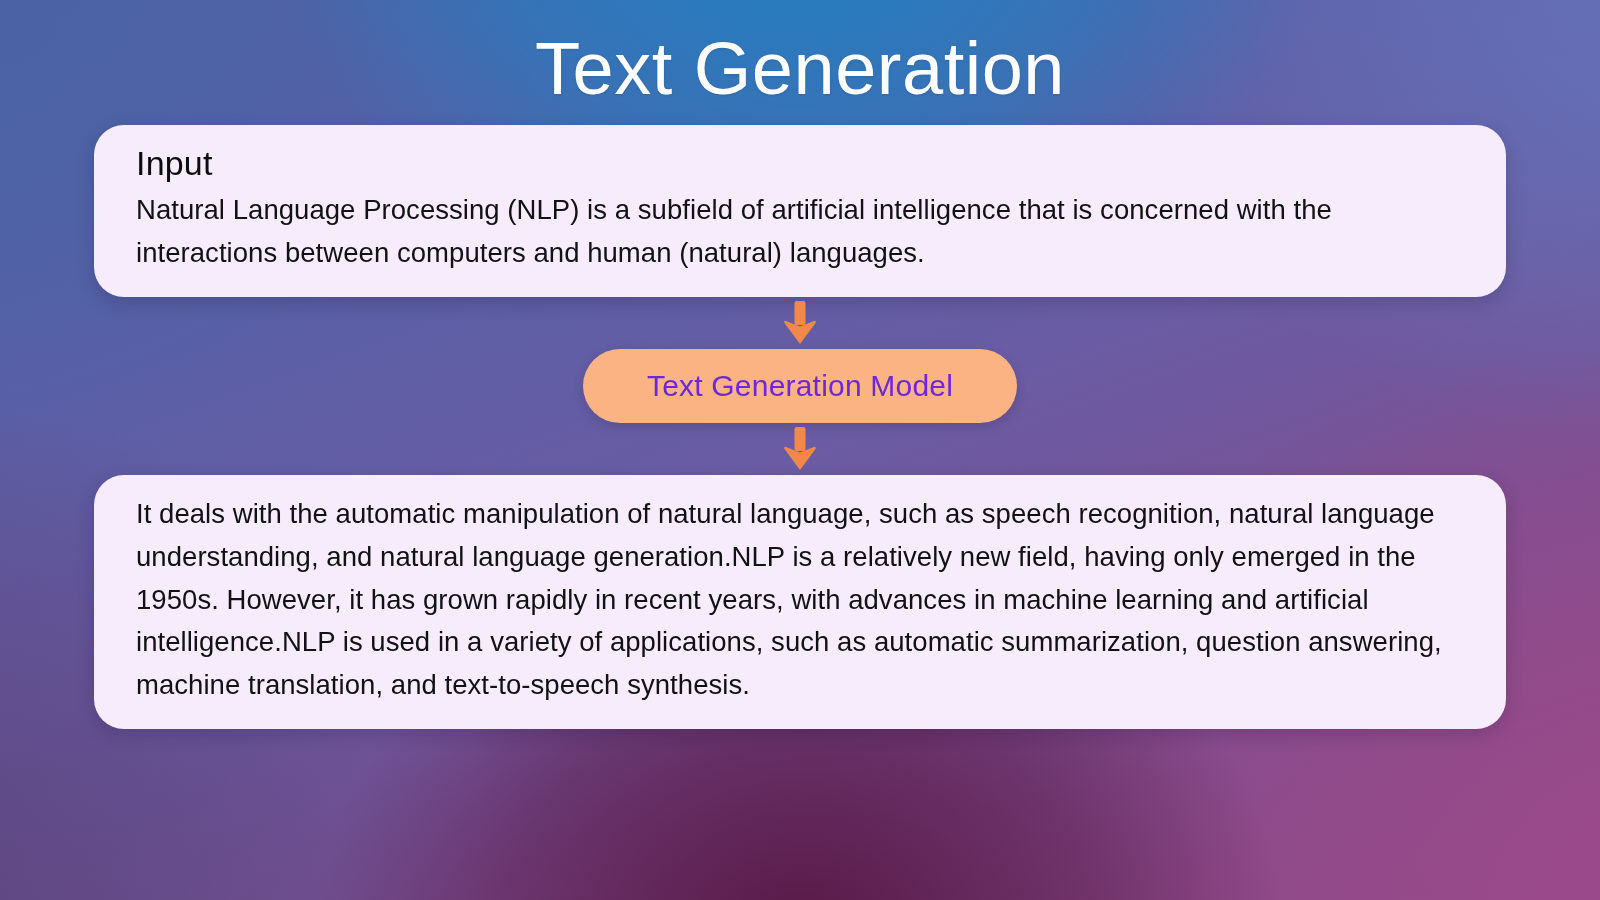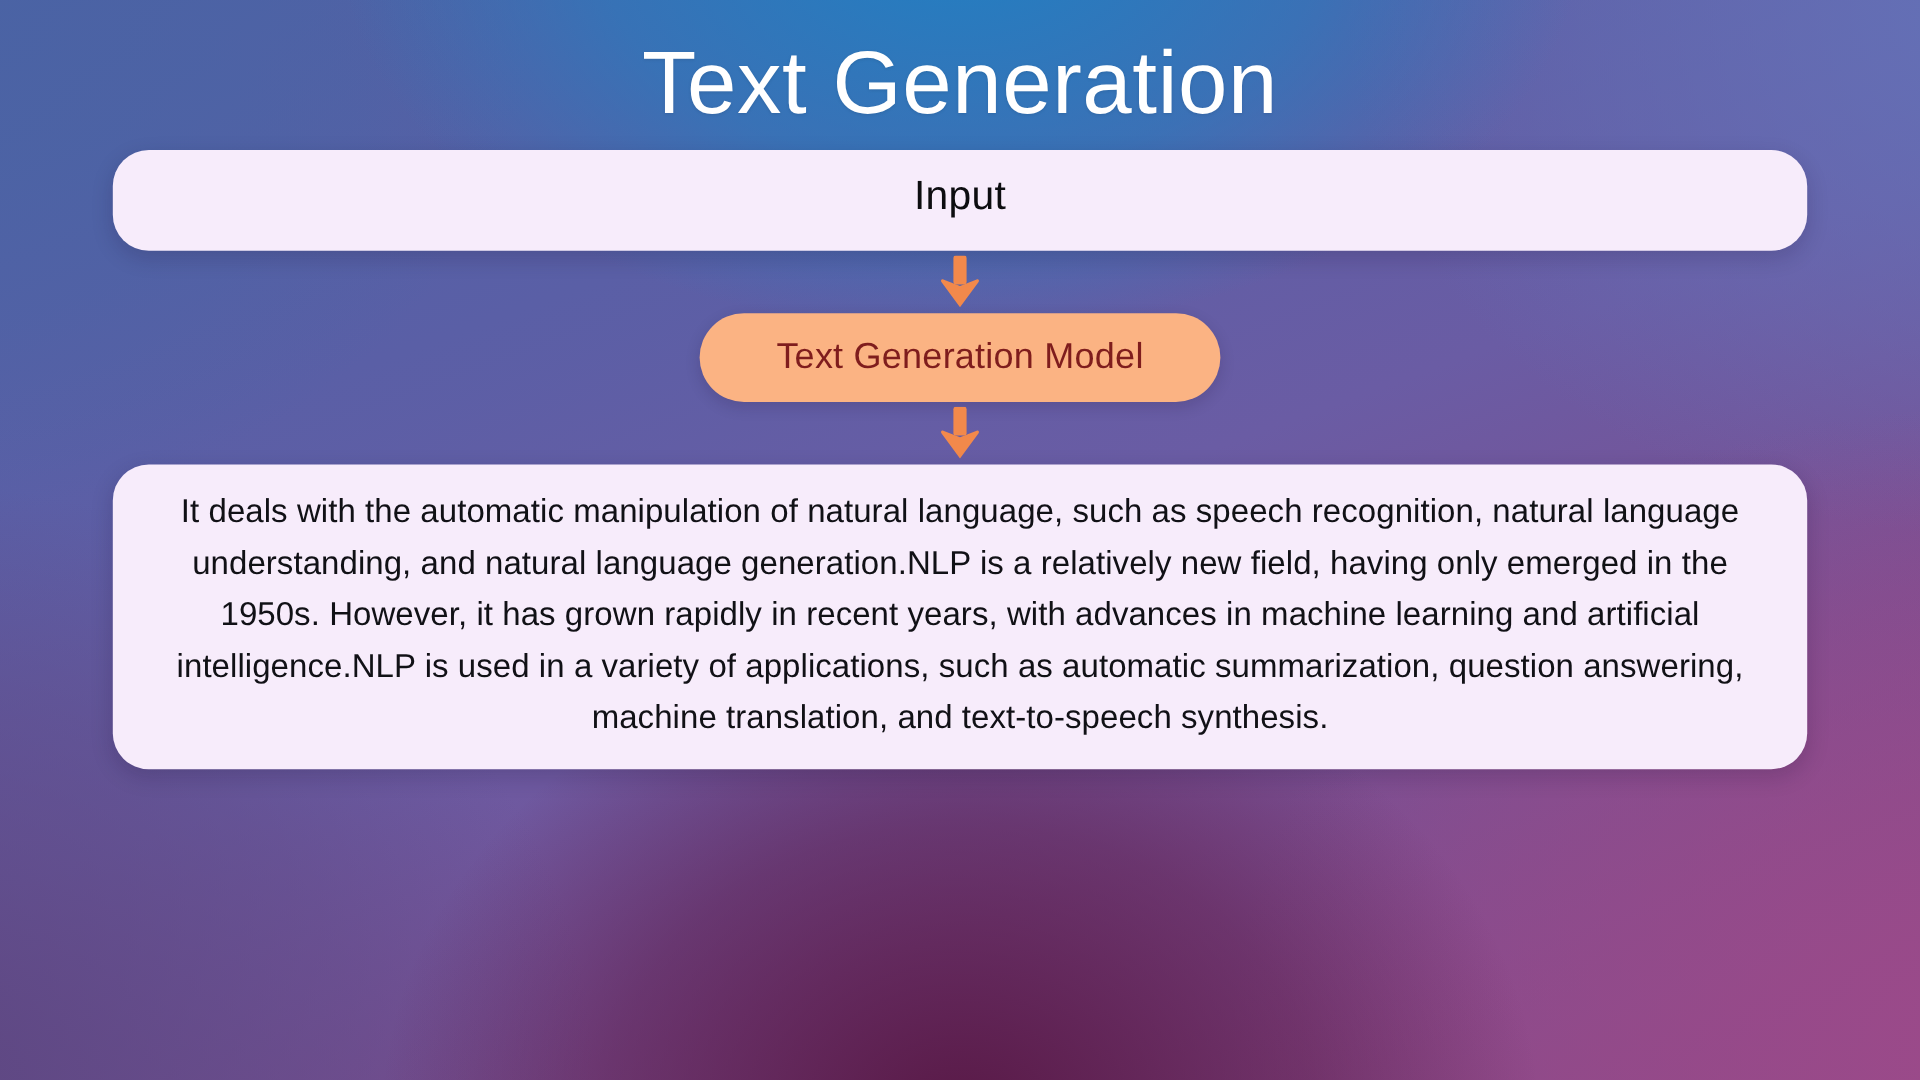--- a/index.html
+++ b/index.html
@@ -59,7 +59,7 @@
     box-shadow: 0 6px 18px rgba(24,10,44,0.18);
     width: 1412px;
     padding: 16px 42px 22px 42px;
-    text-align: center;
+    text-align: left;
     color: #101014;
   }
 

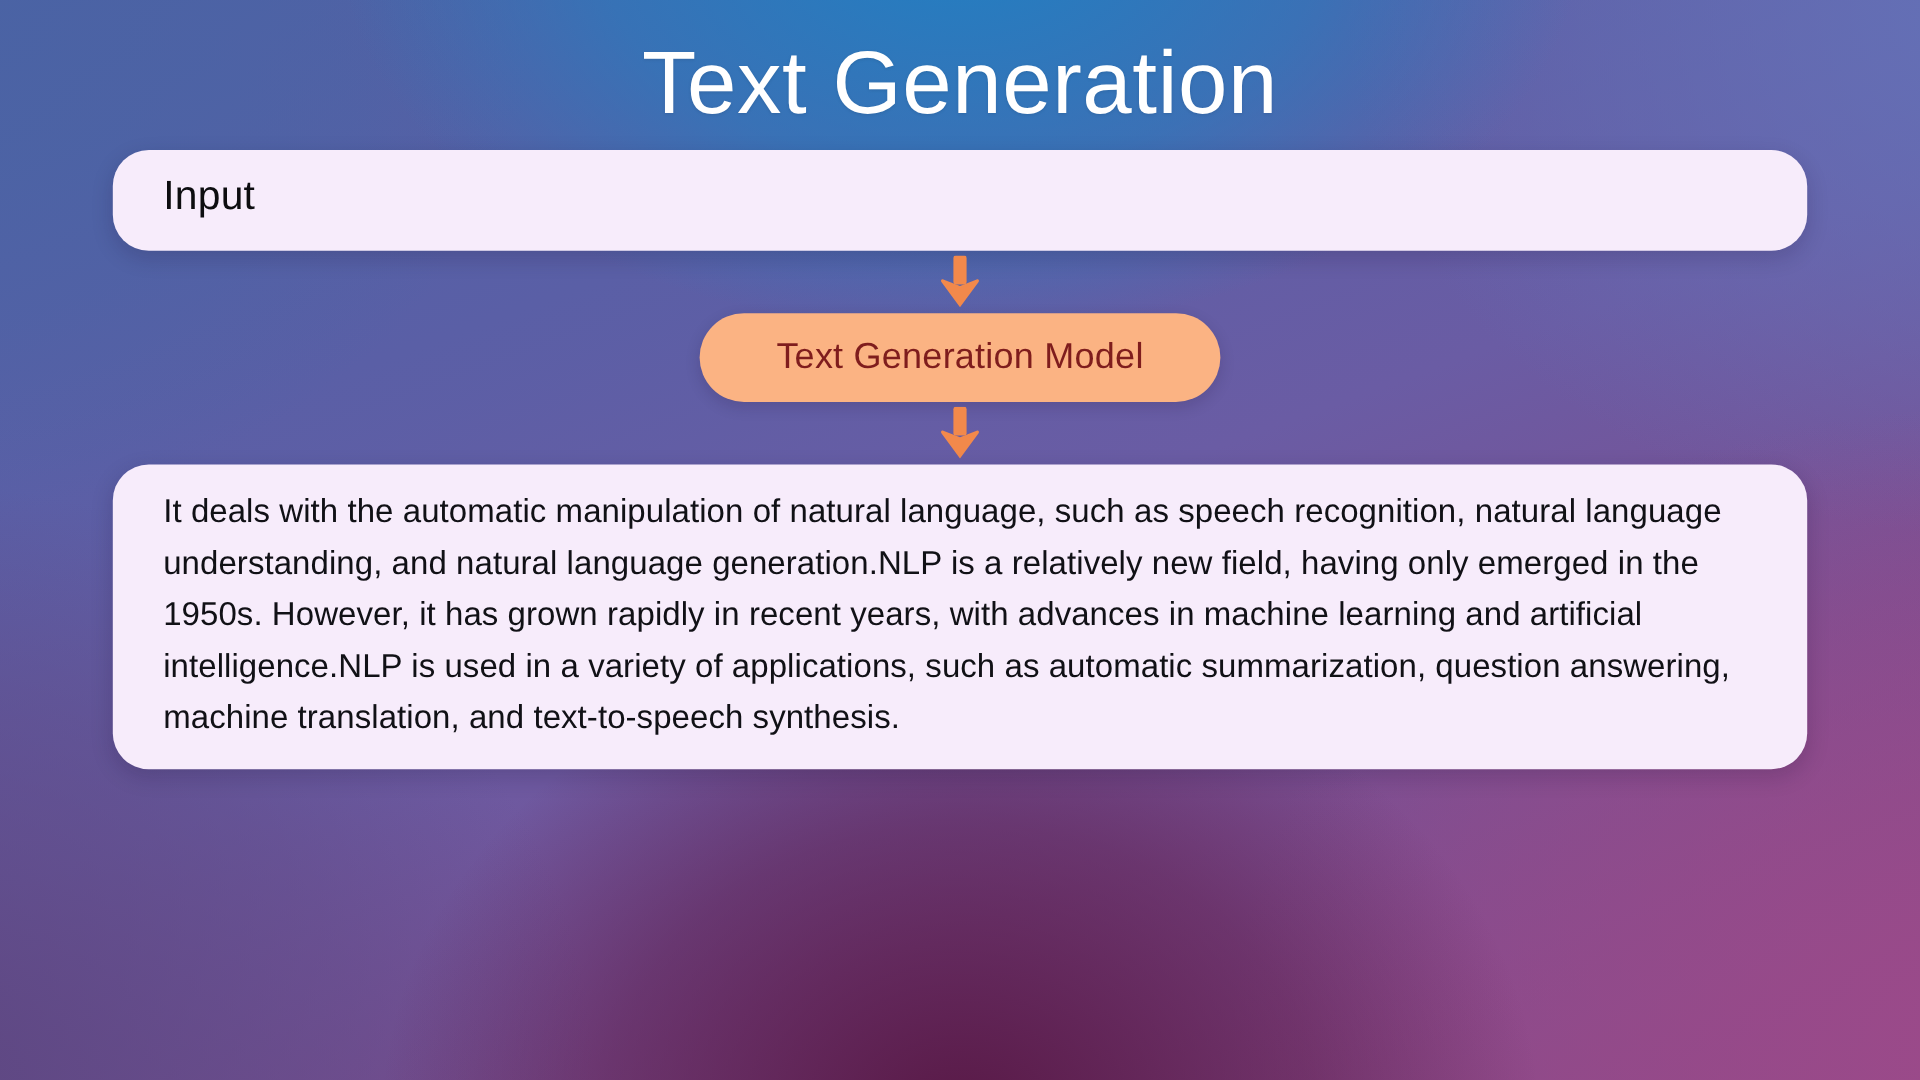--- a/index.html
+++ b/index.html
@@ -123,6 +123,7 @@
 
   <section class="card" id="input-card">
     <div class="card-heading">Input</div>
+    <p class="card-body">Natural Language Processing (NLP) is a subfield of artificial intelligence that is concerned with the interactions between computers and human (natural) languages.</p>
   </section>
 
   <div id="flow">

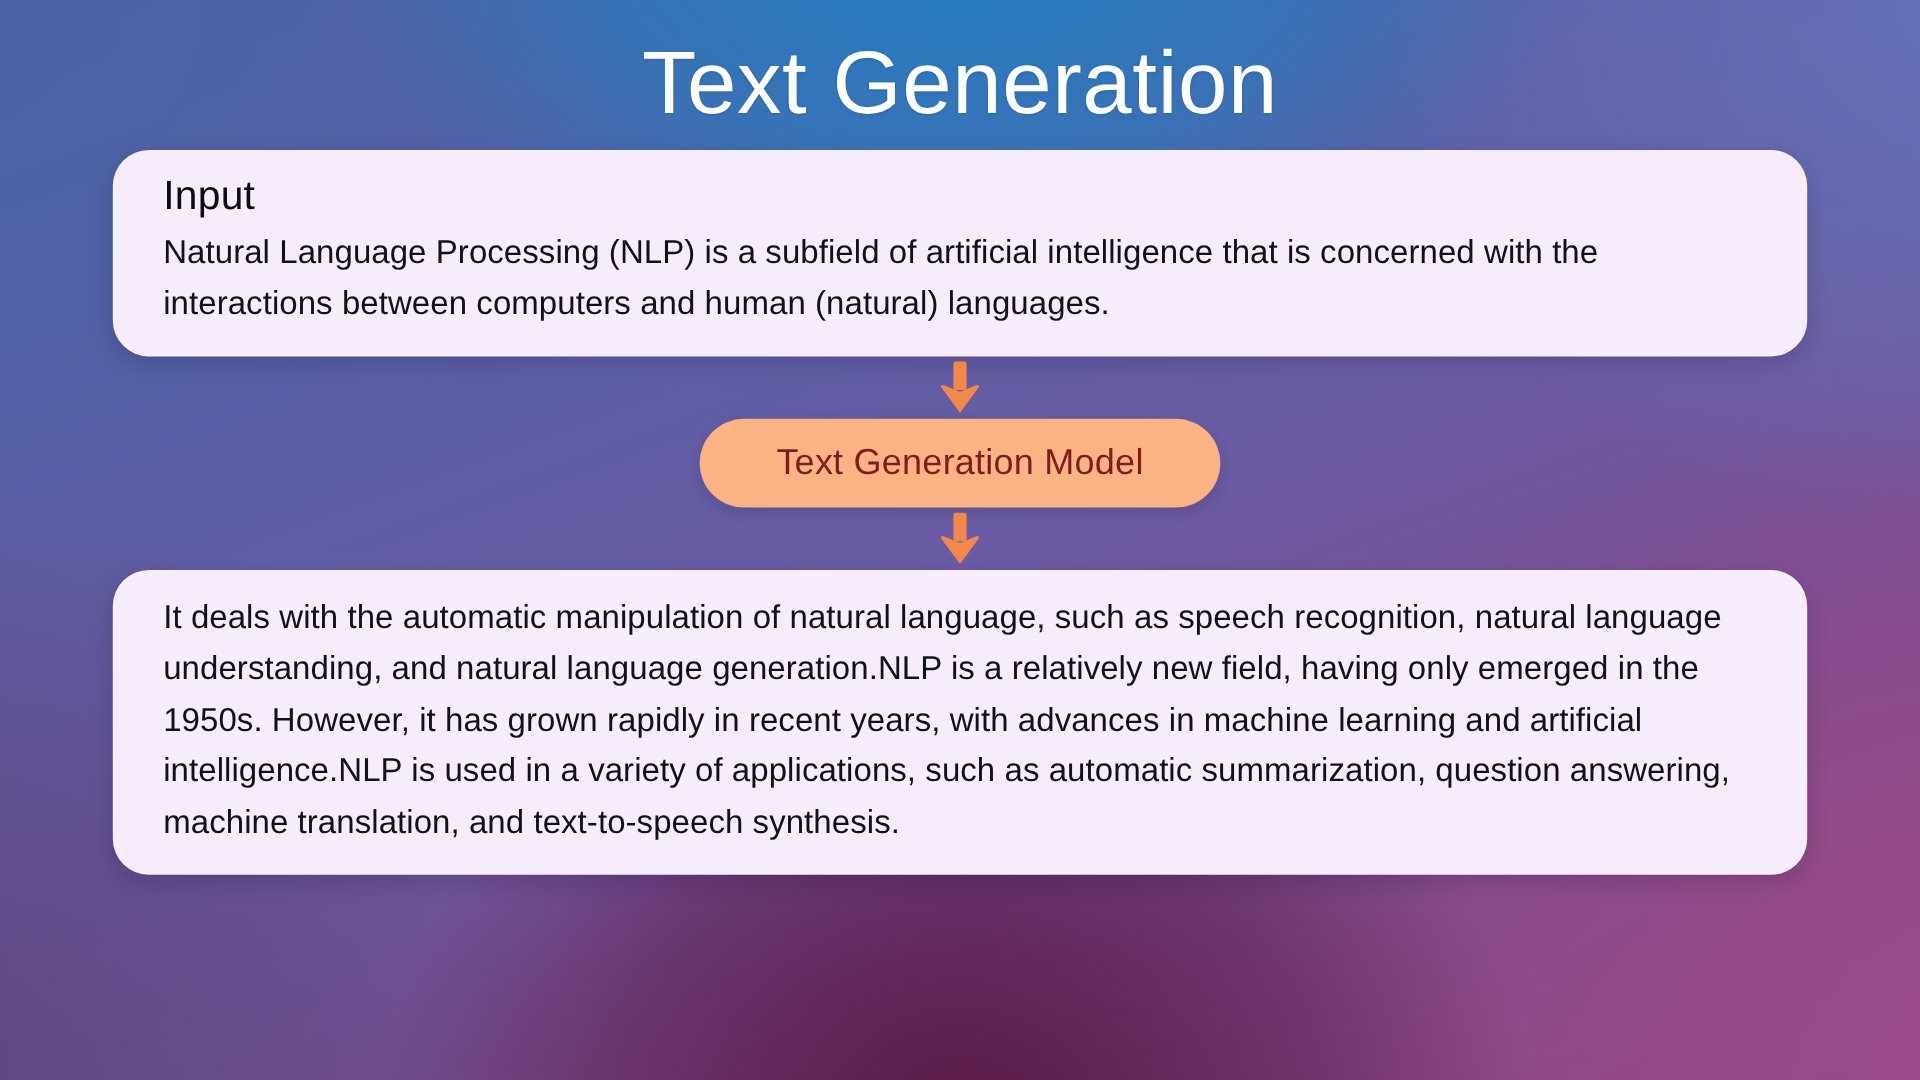--- a/index.html
+++ b/index.html
@@ -100,7 +100,7 @@
     font-size: 30px;
     font-weight: 400;
     letter-spacing: 0.2px;
-    color: #7f1d1d;
+    color: #6d28d9;
     box-shadow: 0 4px 12px rgba(24,10,44,0.16);
     white-space: nowrap;
   }

